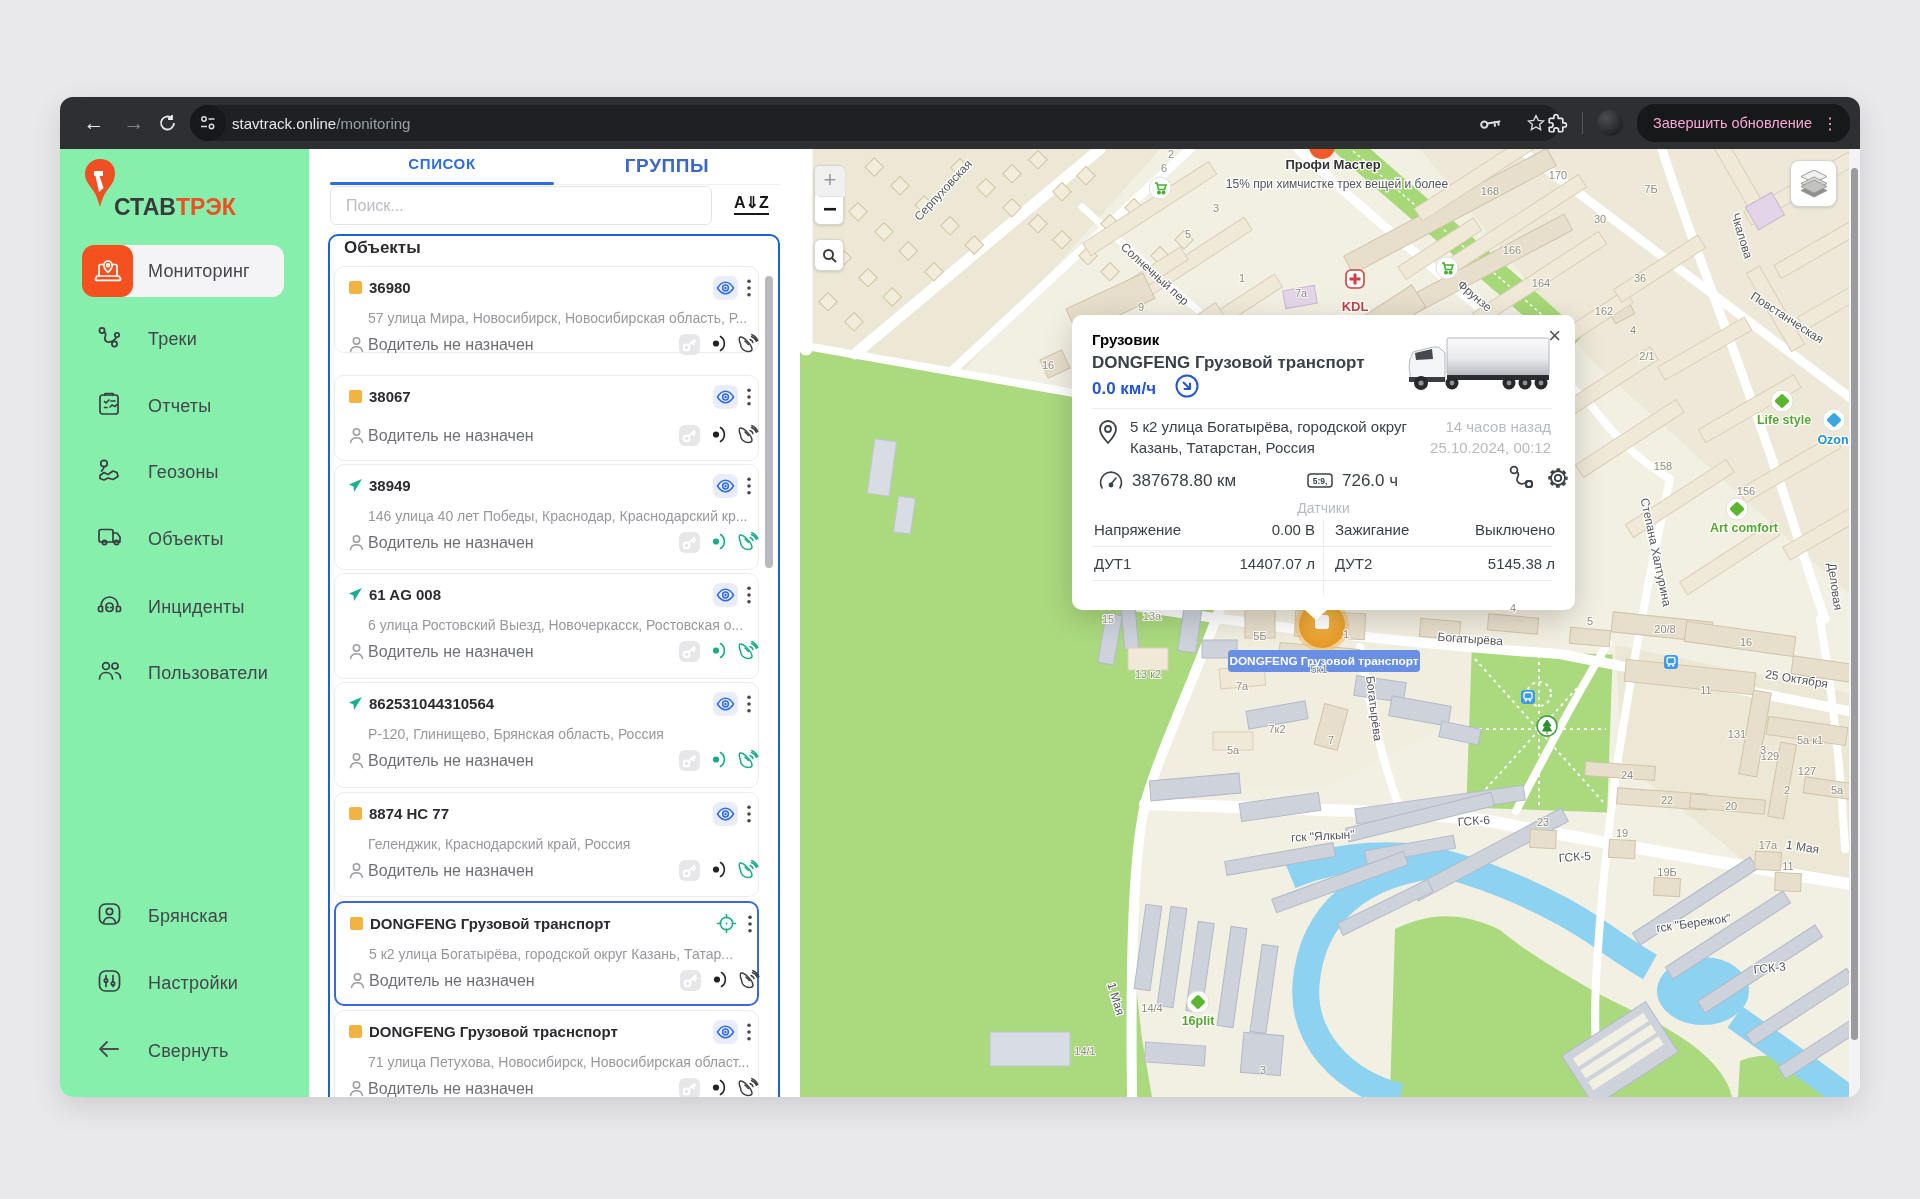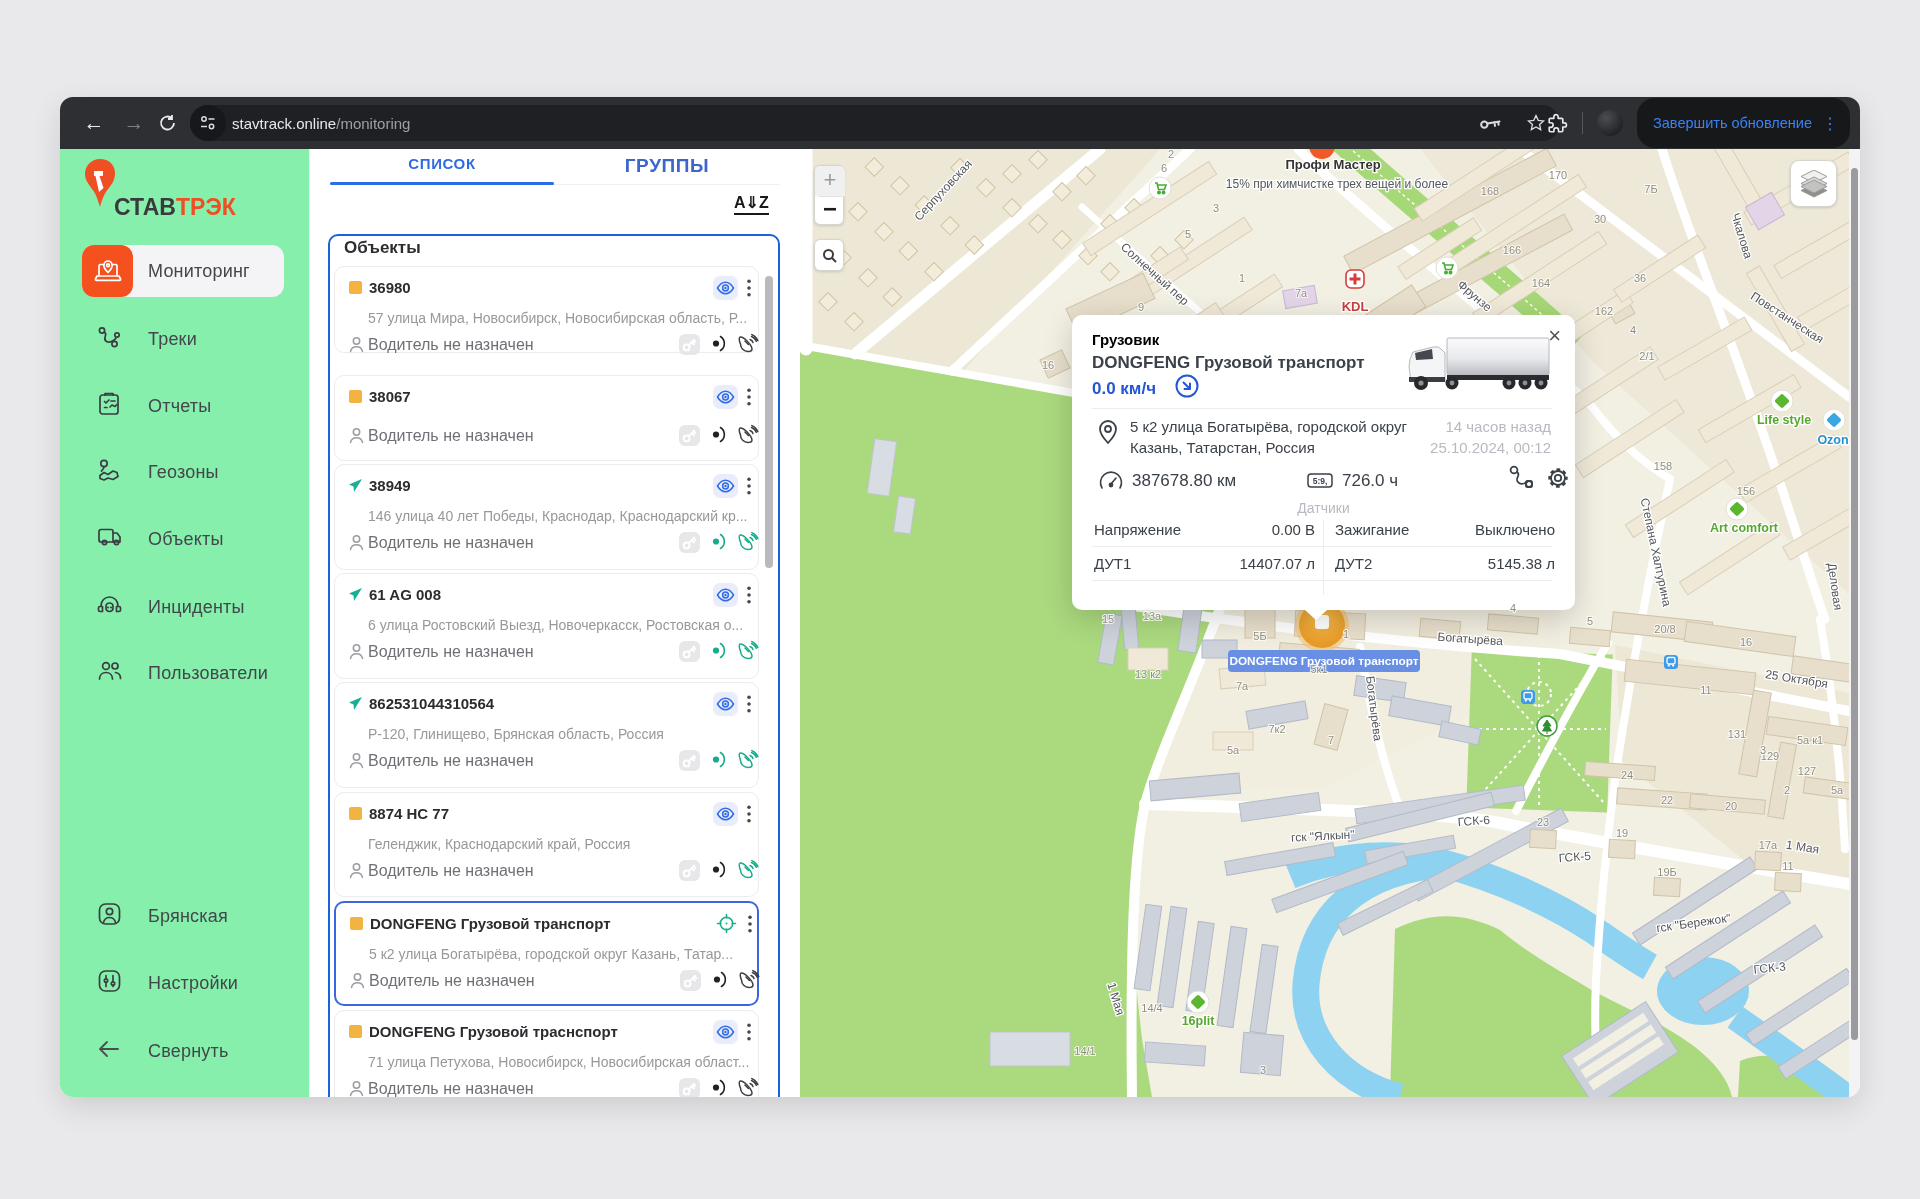--- a/index.html
+++ b/index.html
@@ -17,7 +17,7 @@
 .urlright{position:absolute;right:14px;top:0;height:36px;display:flex;align-items:center;gap:22px;}
 .chrome-right{position:absolute;right:10px;top:0;height:52px;display:flex;align-items:center;gap:14px;}
 .avatar{width:26px;height:26px;border-radius:50%;background:radial-gradient(circle at 35% 30%,#4a4d52,#121316);}
-.updbtn{height:50px;background:#17181a;border-radius:18px;color:#3b82f6;font-size:14.5px;display:flex;align-items:center;padding:0 12px 0 16px;gap:10px;}
+.updbtn{height:38px;background:#17181a;border-radius:18px;color:#f9a8d4;font-size:14.5px;display:flex;align-items:center;padding:0 12px 0 16px;gap:10px;}
 .vsep{width:1px;height:22px;background:#55575c;}
 .app{position:absolute;left:0;top:52px;width:1800px;height:948px;background:#fff;}
 

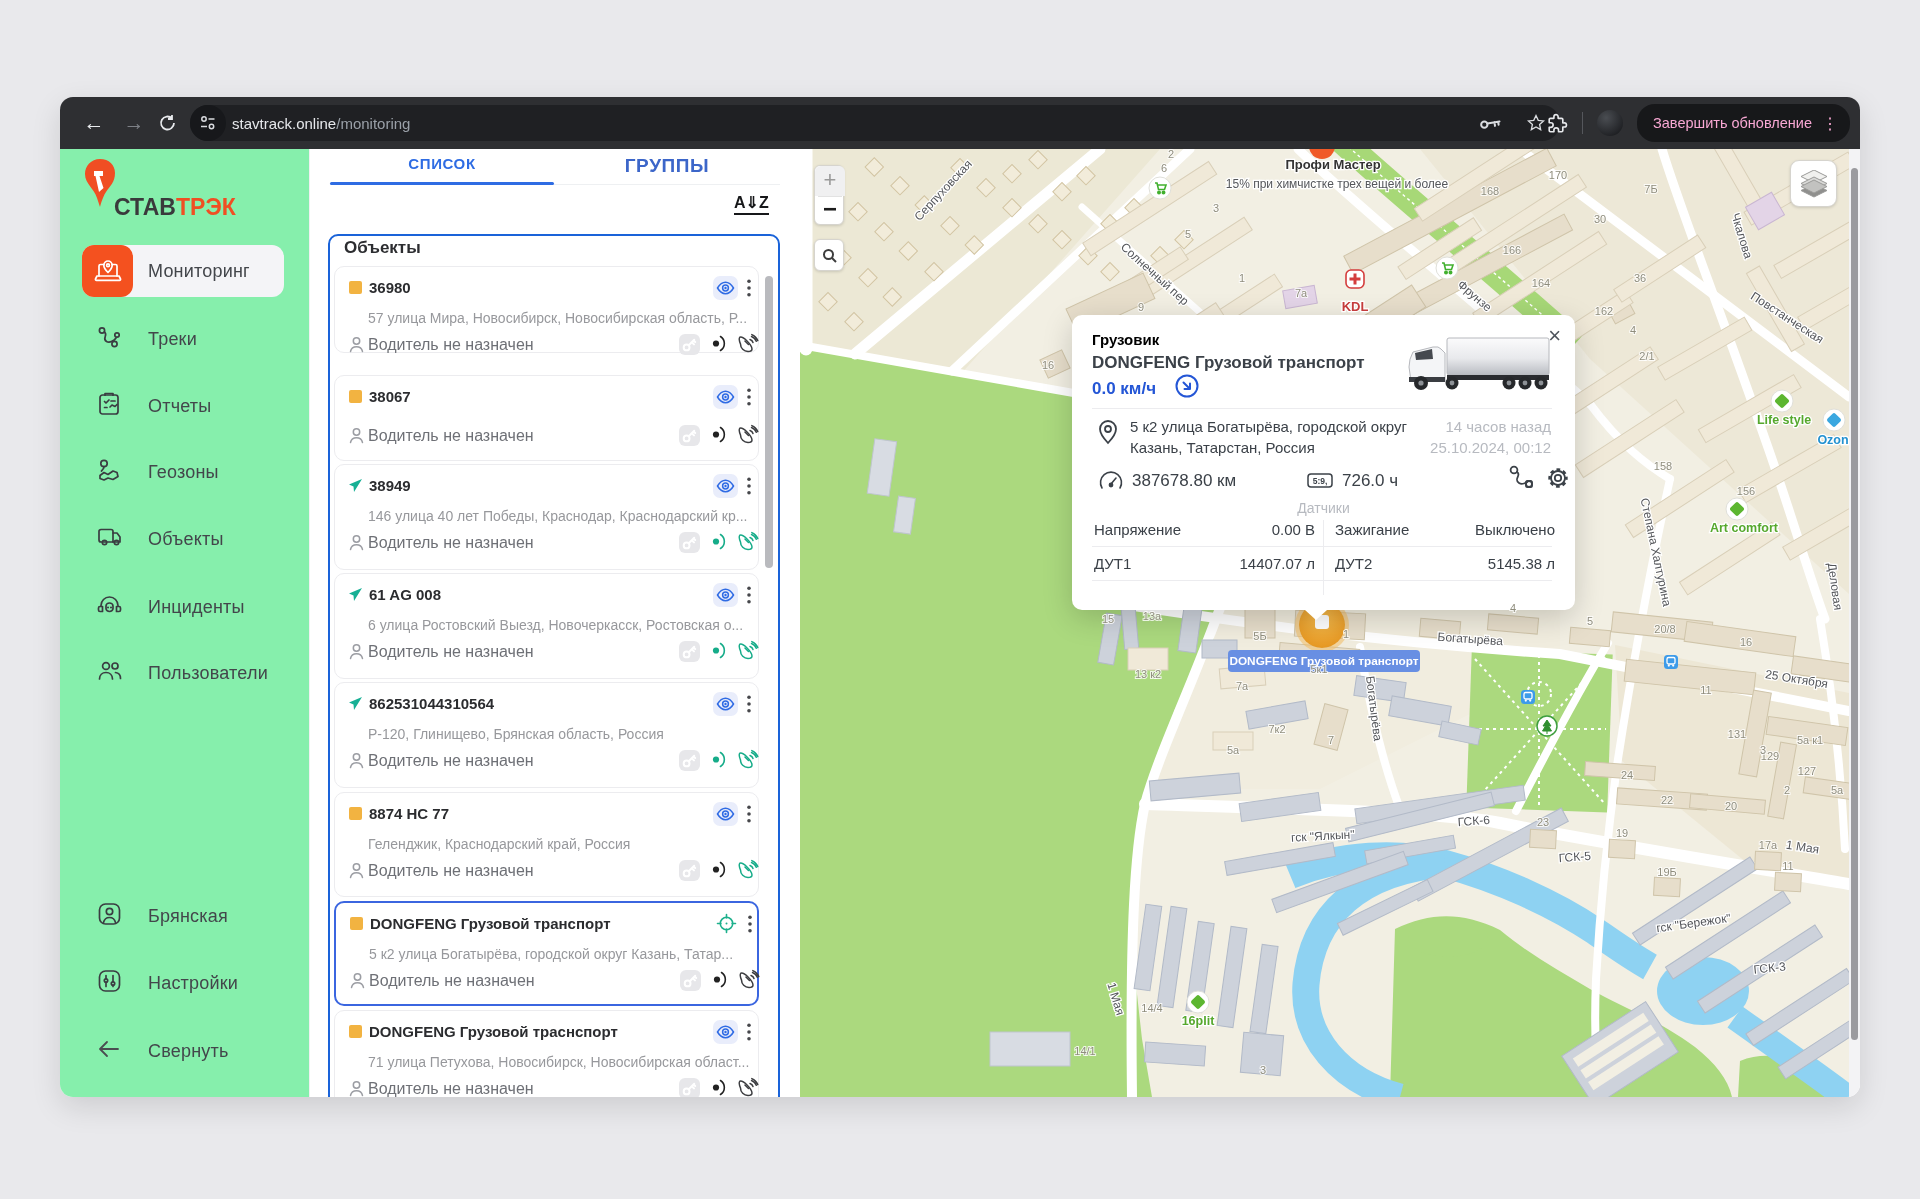--- a/index.html
+++ b/index.html
@@ -229,6 +229,7 @@
           <div class="tab2">ГРУППЫ</div>
           <div class="tabline"></div>
         </div>
+      <div class="search">Поиск...</div>
       <div class="az">A⇓Z</div>
     </div>
     <div class="objbox"></div>

